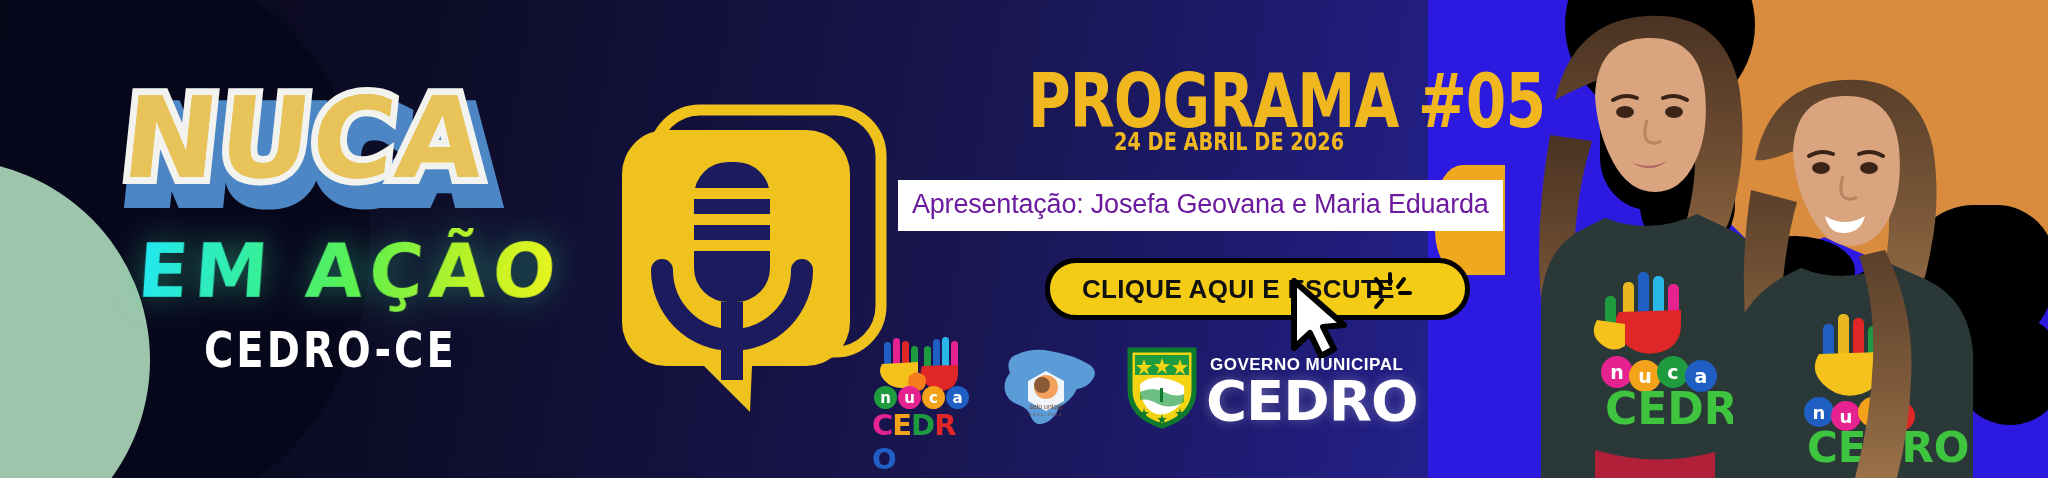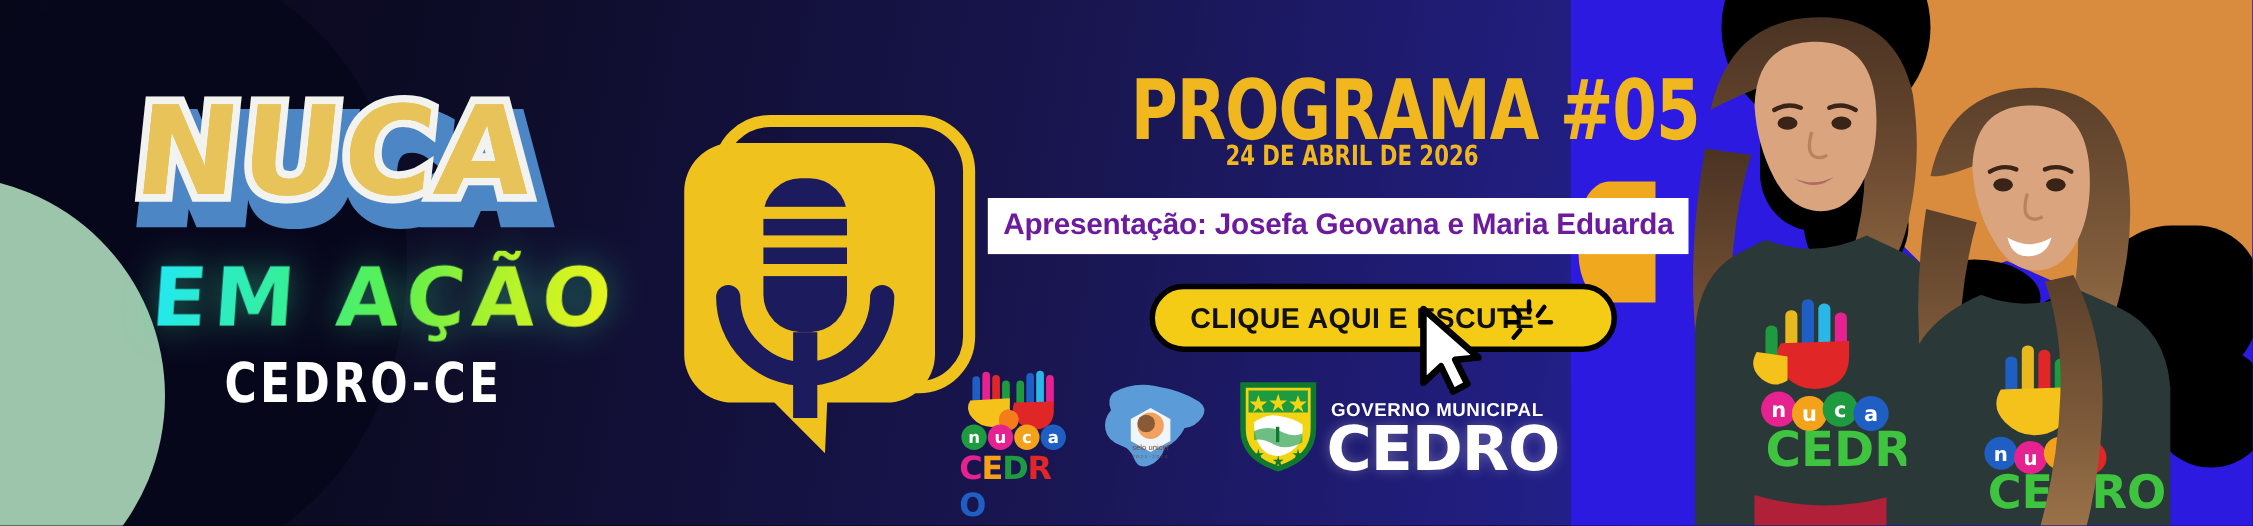--- a/index.html
+++ b/index.html
@@ -131,7 +131,7 @@
     white-space:nowrap;
   }
   .presenter-bar span{
-    font-size:27px;font-weight:bold;
+    font-size:27px;font-weight:normal;
     color:#6d1b9e;
     font-family:"Liberation Sans",sans-serif;
     letter-spacing:-.2px;

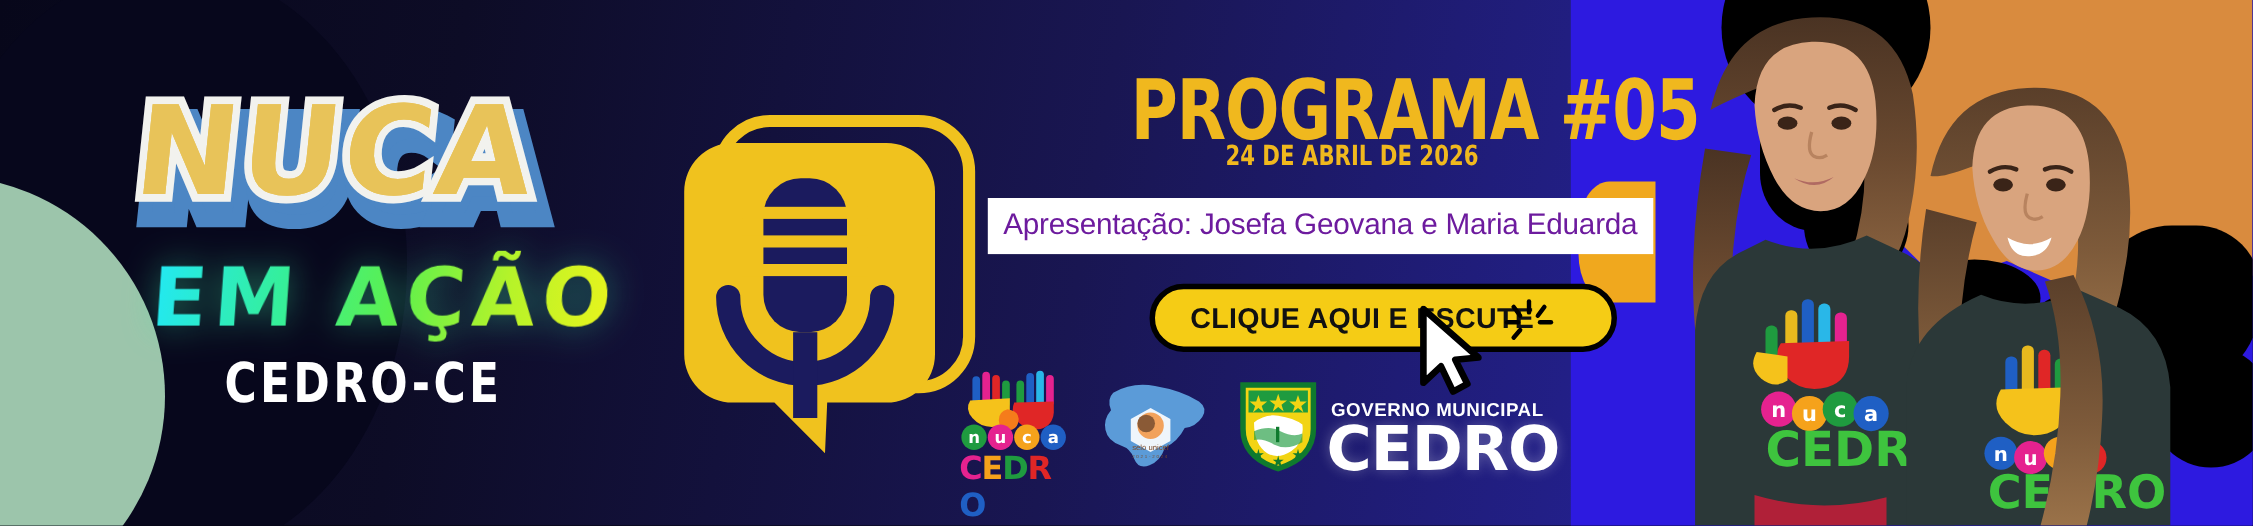--- a/index.html
+++ b/index.html
@@ -178,7 +178,7 @@
 
   .map-logo{position:relative;width:104px;height:92px;}
 
-  .gov-logo{position:relative;display:flex;align-items:flex-end;gap:6px;height:92px;}
+  .gov-logo{position:relative;display:flex;align-items:center;gap:6px;height:92px;}
   .gov-text{position:relative;padding-top:4px;}
   .gov-top{
     font-size:17px;font-weight:bold;color:#fff;letter-spacing:.5px;

